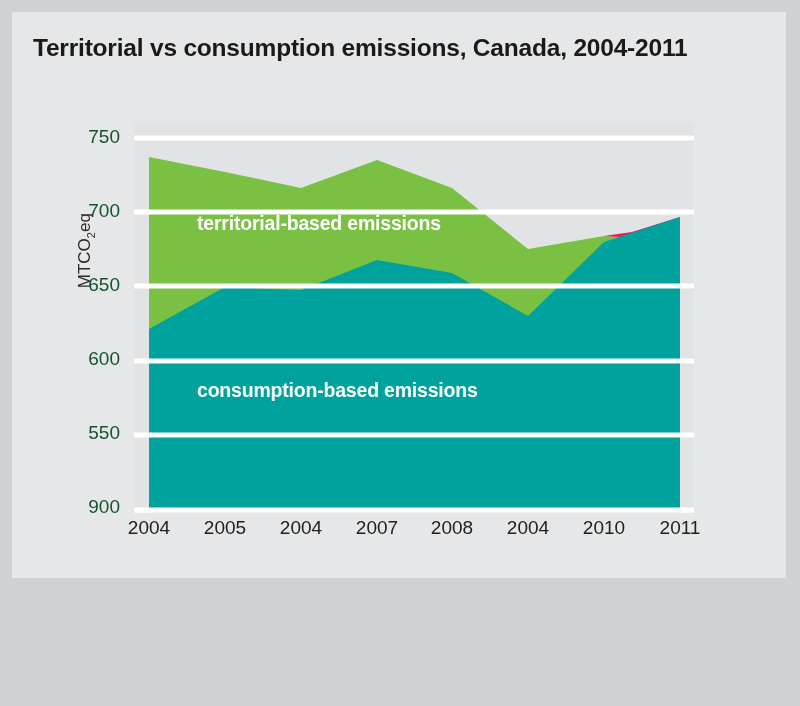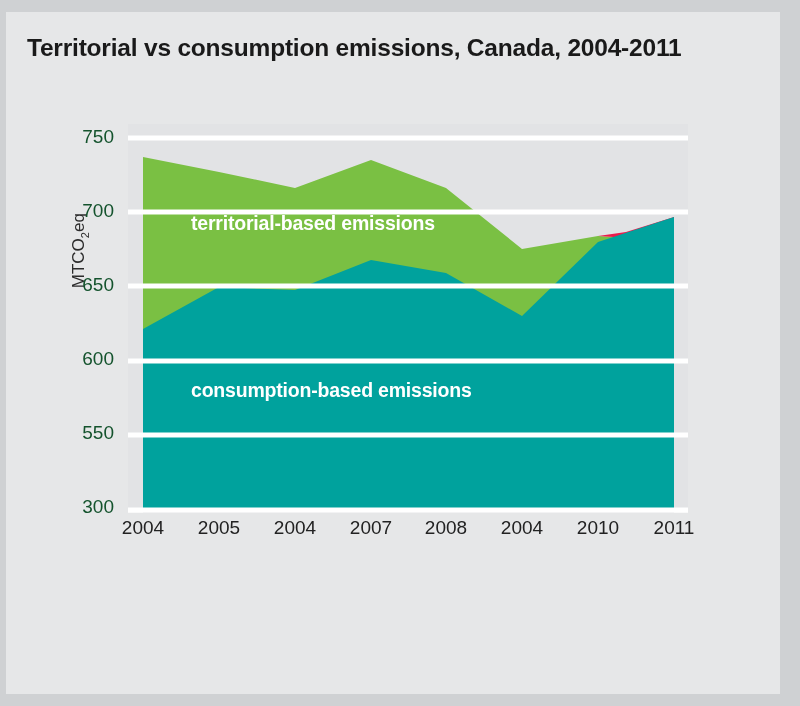--- a/index.html
+++ b/index.html
@@ -10,8 +10,8 @@
     overflow:hidden;
   }
   #card{
-    position:absolute;left:6px;top:12px;
-    width:774px;height:682px;
+    position:absolute;left:12px;top:12px;
+    width:774px;height:566px;
     background:#e6e7e8;
   }
   #title{

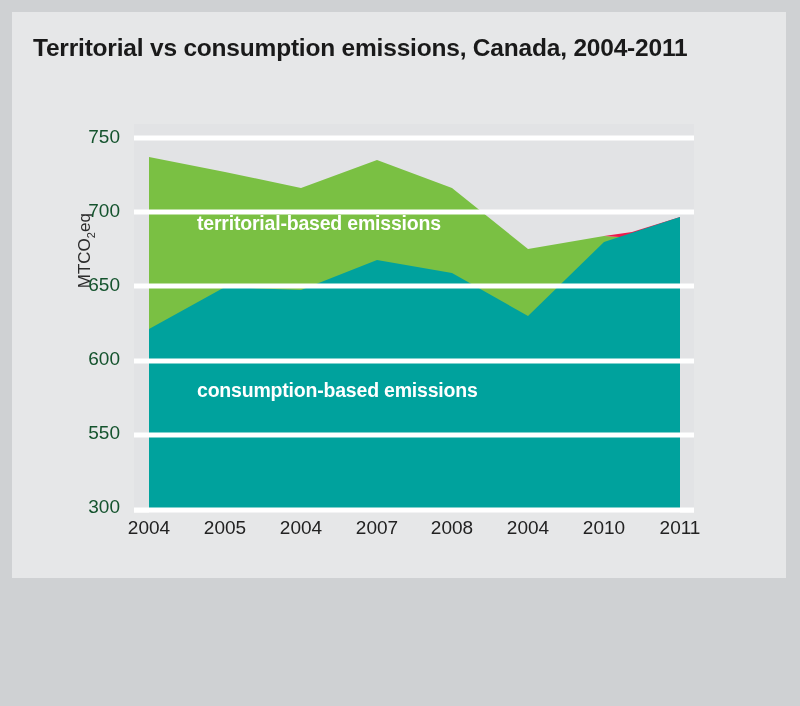--- a/index.html
+++ b/index.html
@@ -72,7 +72,7 @@
       <div class="ytick" style="top:262px">650</div>
       <div class="ytick" style="top:336px">600</div>
       <div class="ytick" style="top:410px">550</div>
-      <div class="ytick" style="top:484px">300</div>
+      <div class="ytick" style="top:484px">900</div>
     </div>
 
     <svg id="chartsvg" width="774" height="682">

